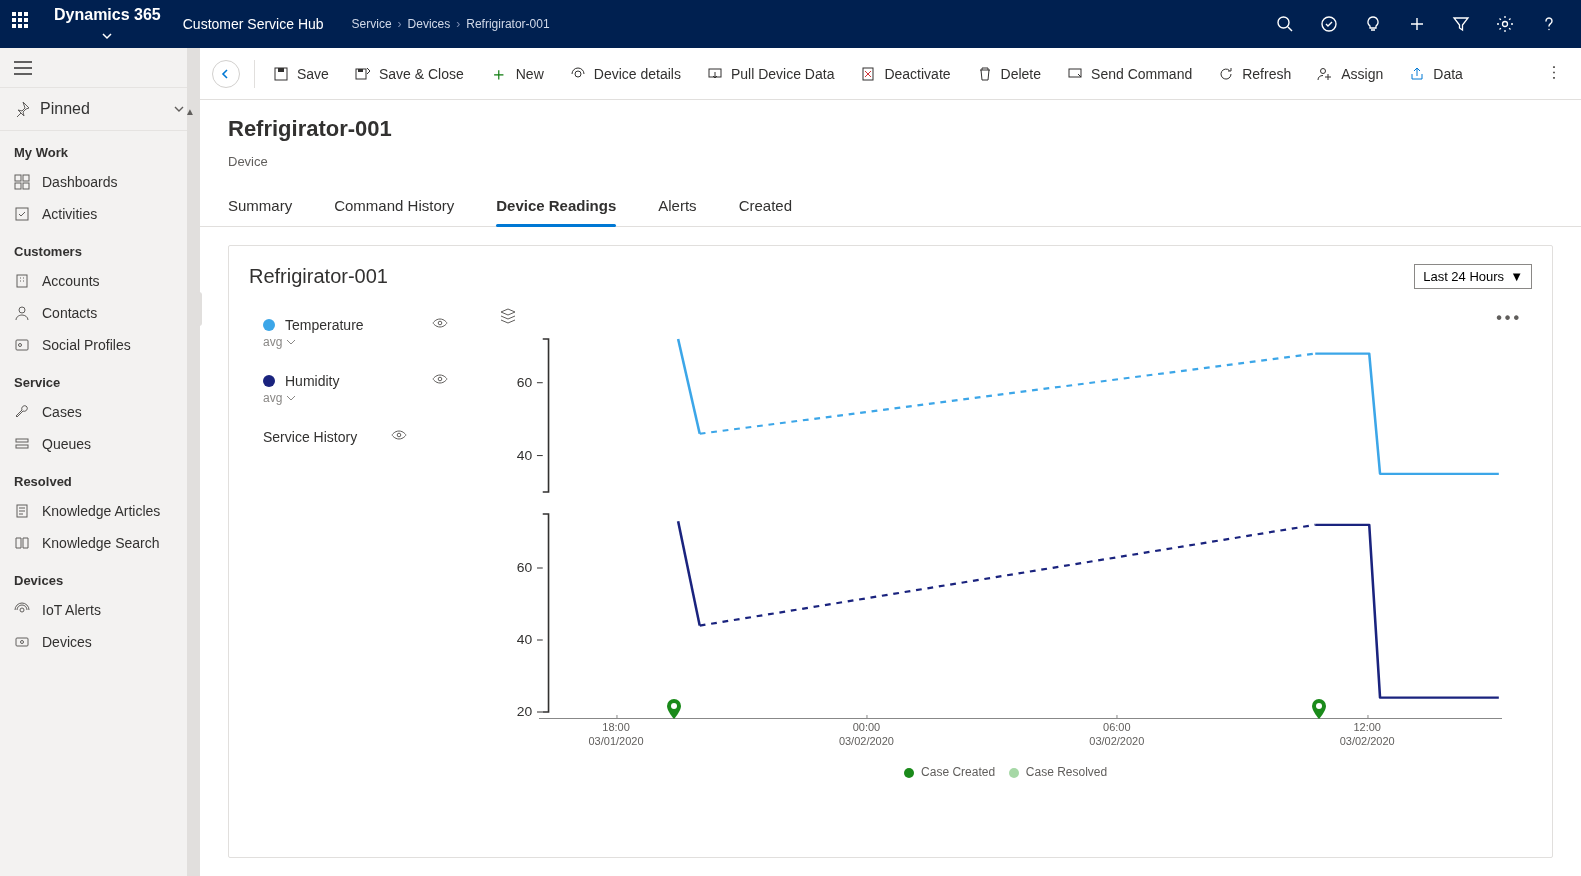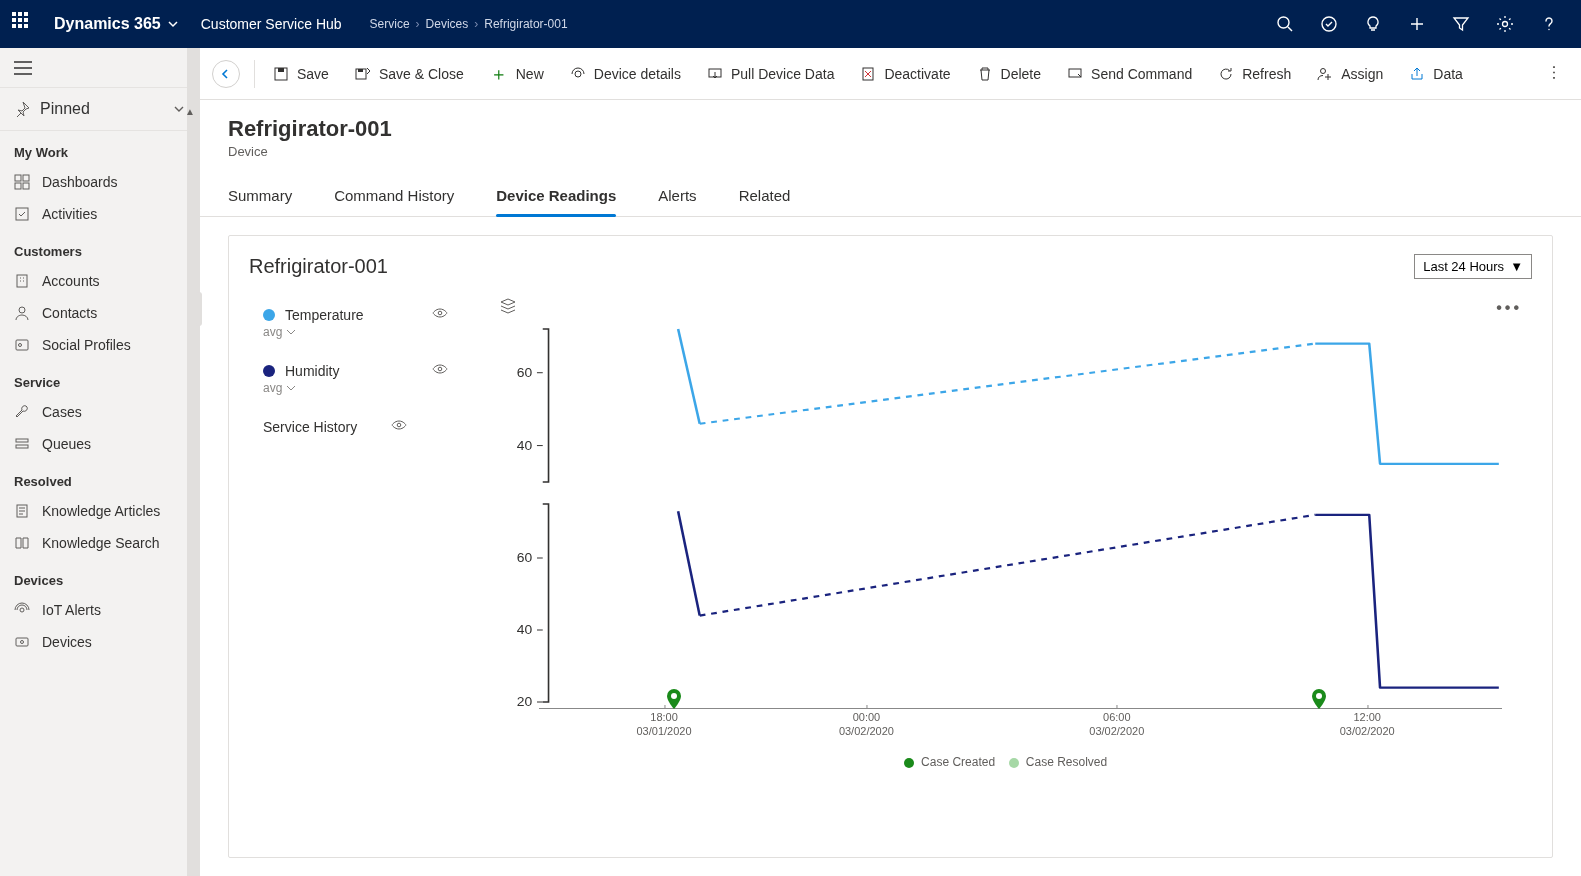--- a/index.html
+++ b/index.html
@@ -9,7 +9,7 @@
   .topnav { height: 48px; background: #002050; color: #fff; display: flex; align-items: center; padding: 0 12px; }
   .waffle { width: 24px; height: 24px; display: grid; grid-template-columns: repeat(3,4px); grid-template-rows: repeat(3,4px); gap: 2px; margin-right: 18px; cursor:pointer; }
   .waffle span { background: #fff; width: 4px; height: 4px; }
-  .app-name { font-weight: 600; font-size: 16px; display:flex; align-items:center; gap:6px; margin-right: 22px; cursor:pointer; }
+  .app-name { font-weight: 600; font-size: 16px; display:flex; align-items:center; gap:6px; margin-right: 22px; cursor:pointer;flex-direction:column; }
   .hub-name { font-size: 14px; margin-right: 28px; }
   .bc { font-size: 12px; color: #d0d8e8; display:flex; align-items:center; gap:6px; }
   .bc .sep { color:#7a8bb0; }

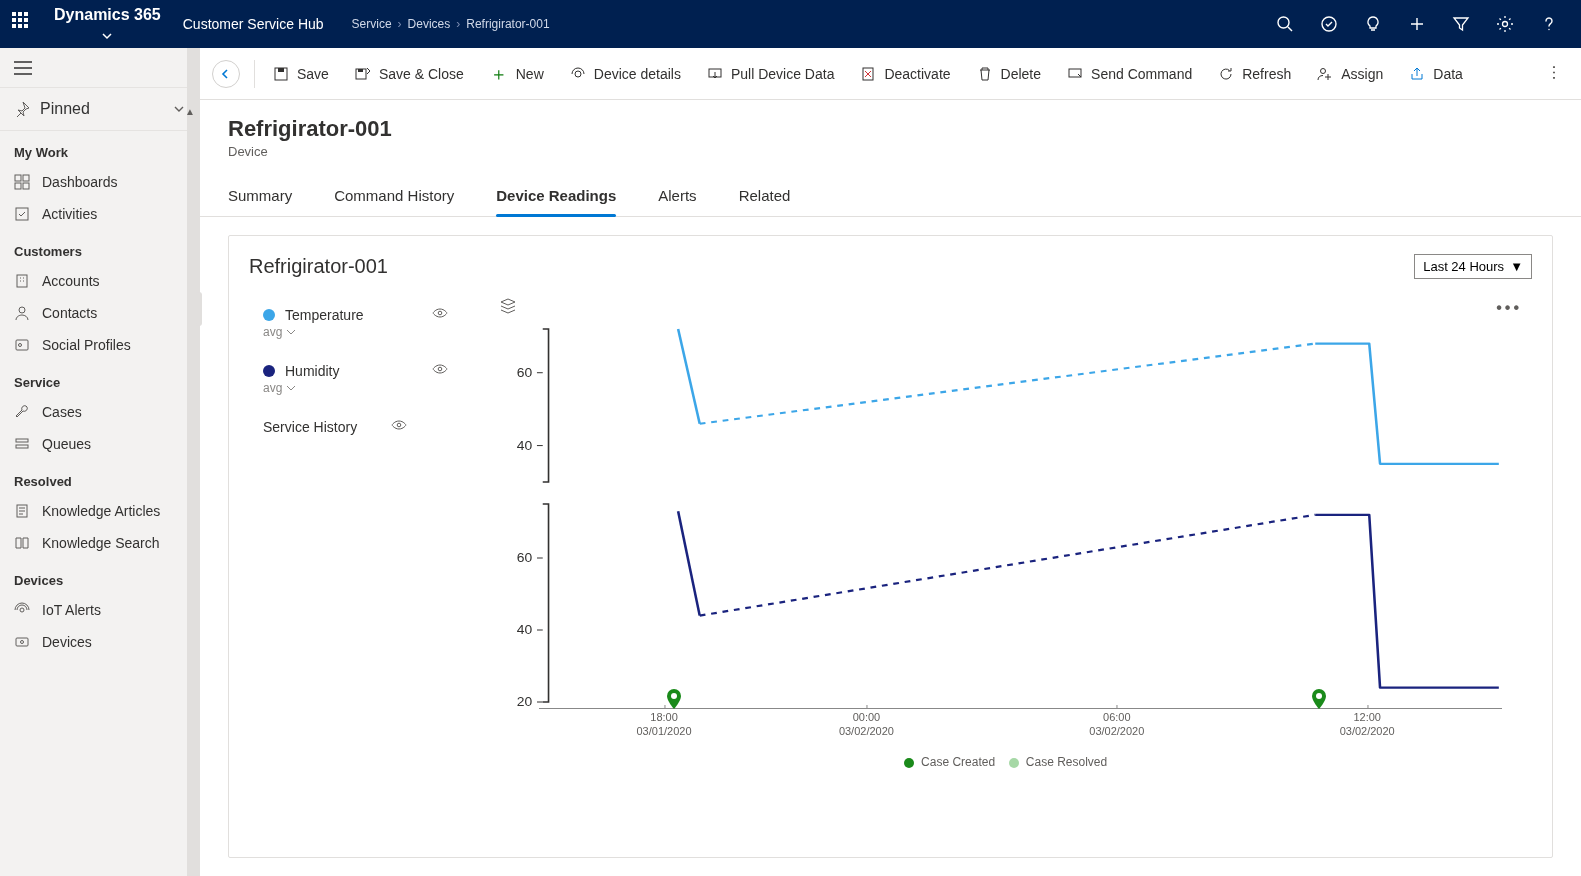--- a/index.html
+++ b/index.html
@@ -42,7 +42,7 @@
   
   .record-header { padding: 16px 28px 6px; }
   .record-title { font-size: 22px; font-weight:600; color:#323130; }
-  .record-sub { font-size: 13px; color:#605e5c; margin-top:2px; }
+  .record-sub { font-size: 13px; color:#605e5c; margin-top:12px; }
 
   
   .tabs { display:flex; gap: 42px; padding: 12px 28px 0; border-bottom: 1px solid #e1dfdd; font-size:15px; }

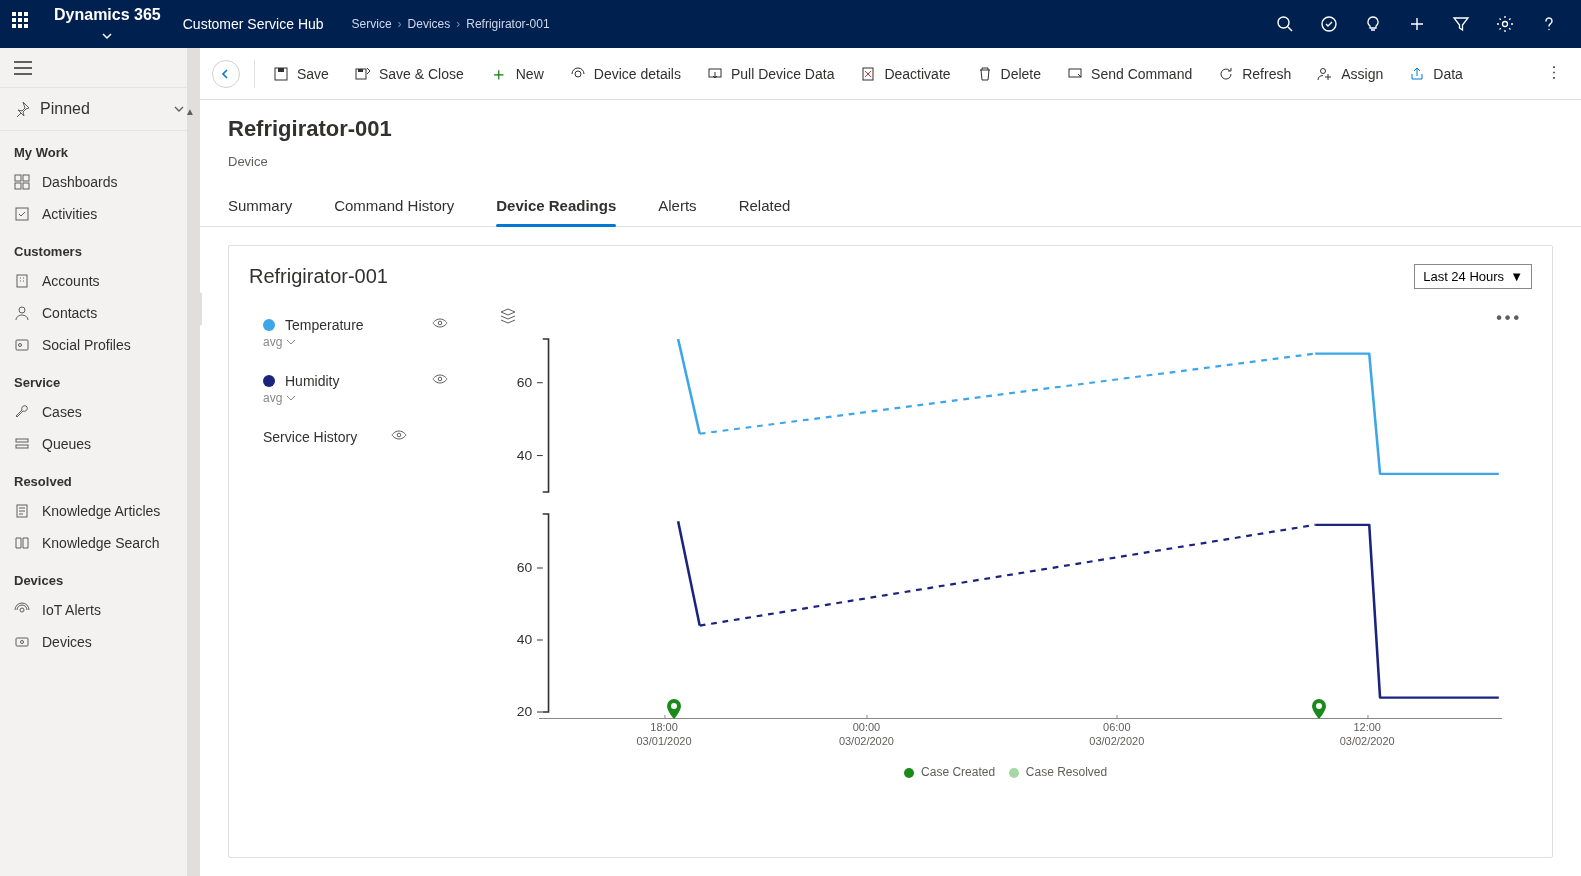--- a/index.html
+++ b/index.html
@@ -363,7 +363,7 @@
       <div class="tab">Command History</div>
       <div class="tab active">Device Readings</div>
       <div class="tab">Alerts</div>
-      <div class="tab">Related</div>
+      <div class="tab">Created</div>
     </div>
 
     <div class="content">

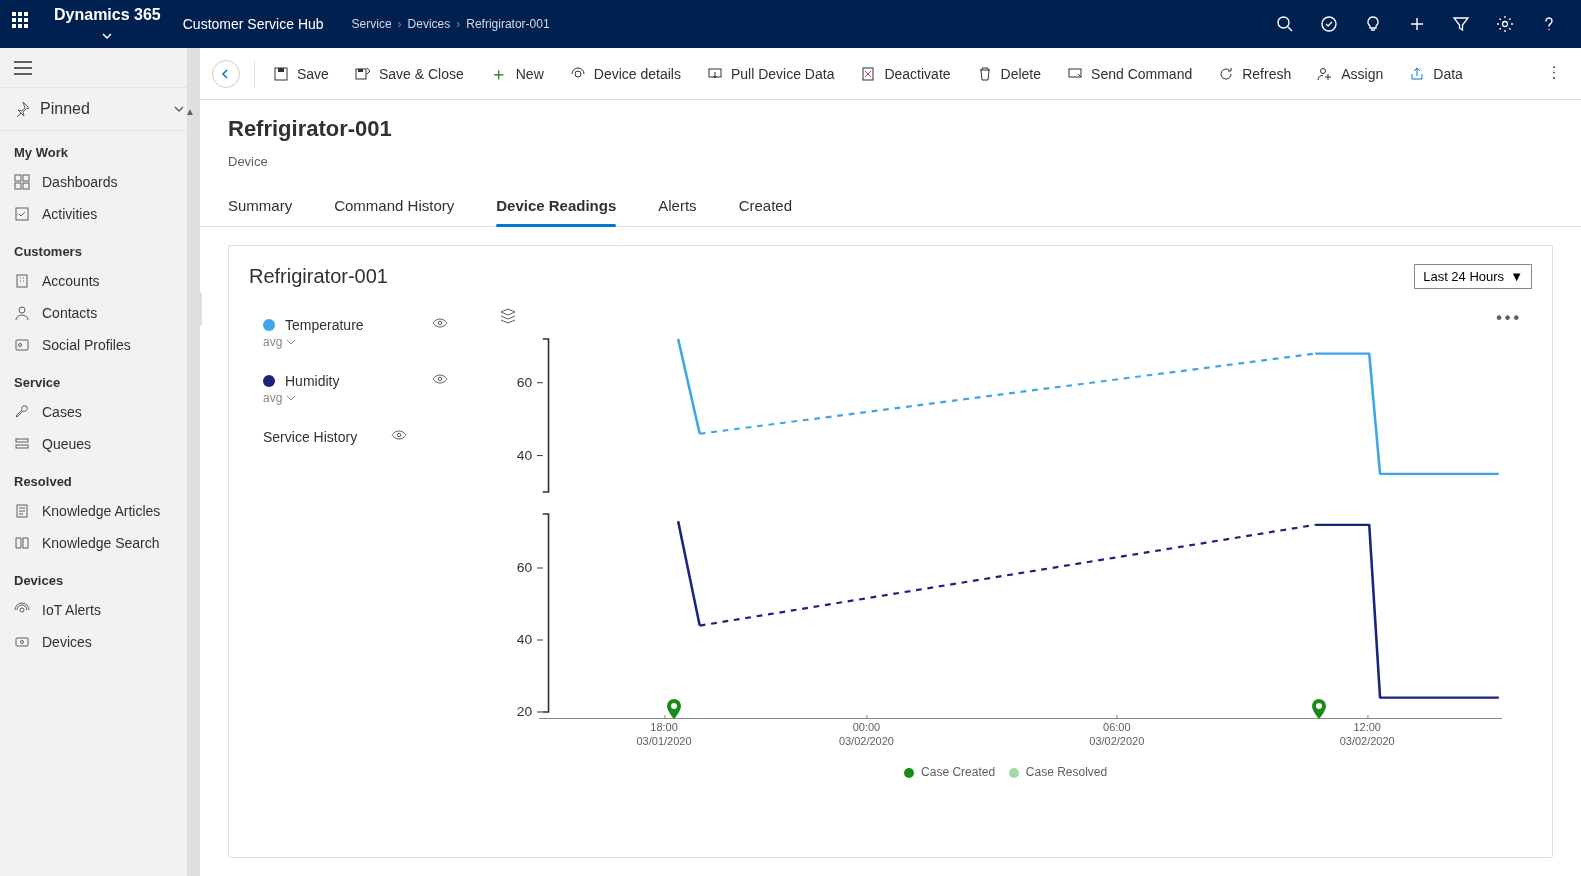--- a/index.html
+++ b/index.html
@@ -466,7 +466,7 @@
               </div>
 
               <div class="xaxis" id="xaxis">
-                  <div class="xtick" style="left: 8%; margin-left: 48px;">18:00<br>03/01/2020</div>
+                  <div class="xtick" style="left: 8%;">18:00<br>03/01/2020</div>
                   <div class="xtick" style="left: 34%;">00:00<br>03/02/2020</div>
                   <div class="xtick" style="left: 60%;">06:00<br>03/02/2020</div>
                   <div class="xtick" style="left: 86%;">12:00<br>03/02/2020</div>

